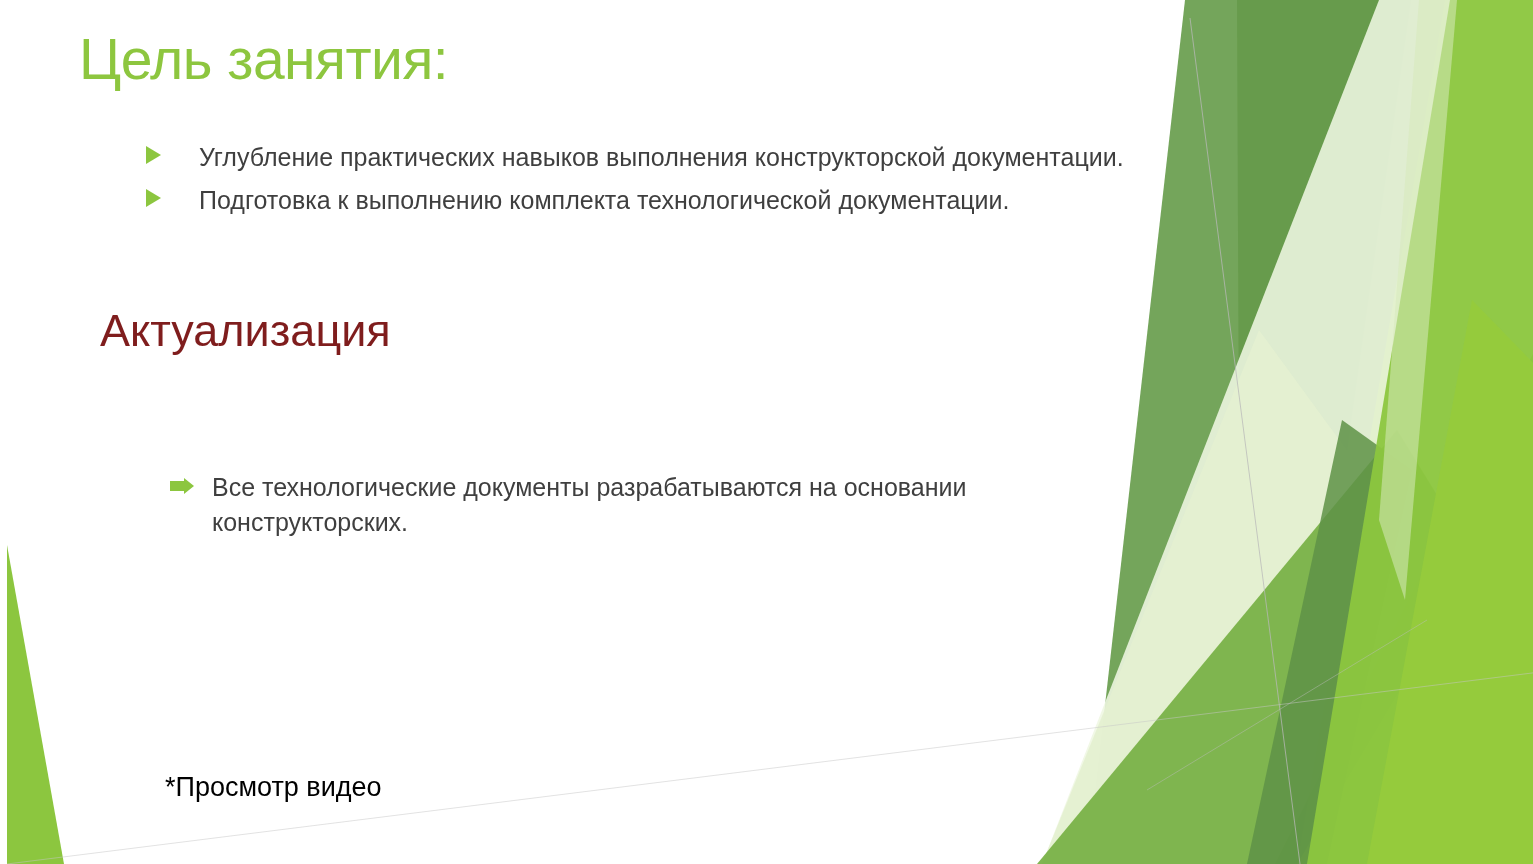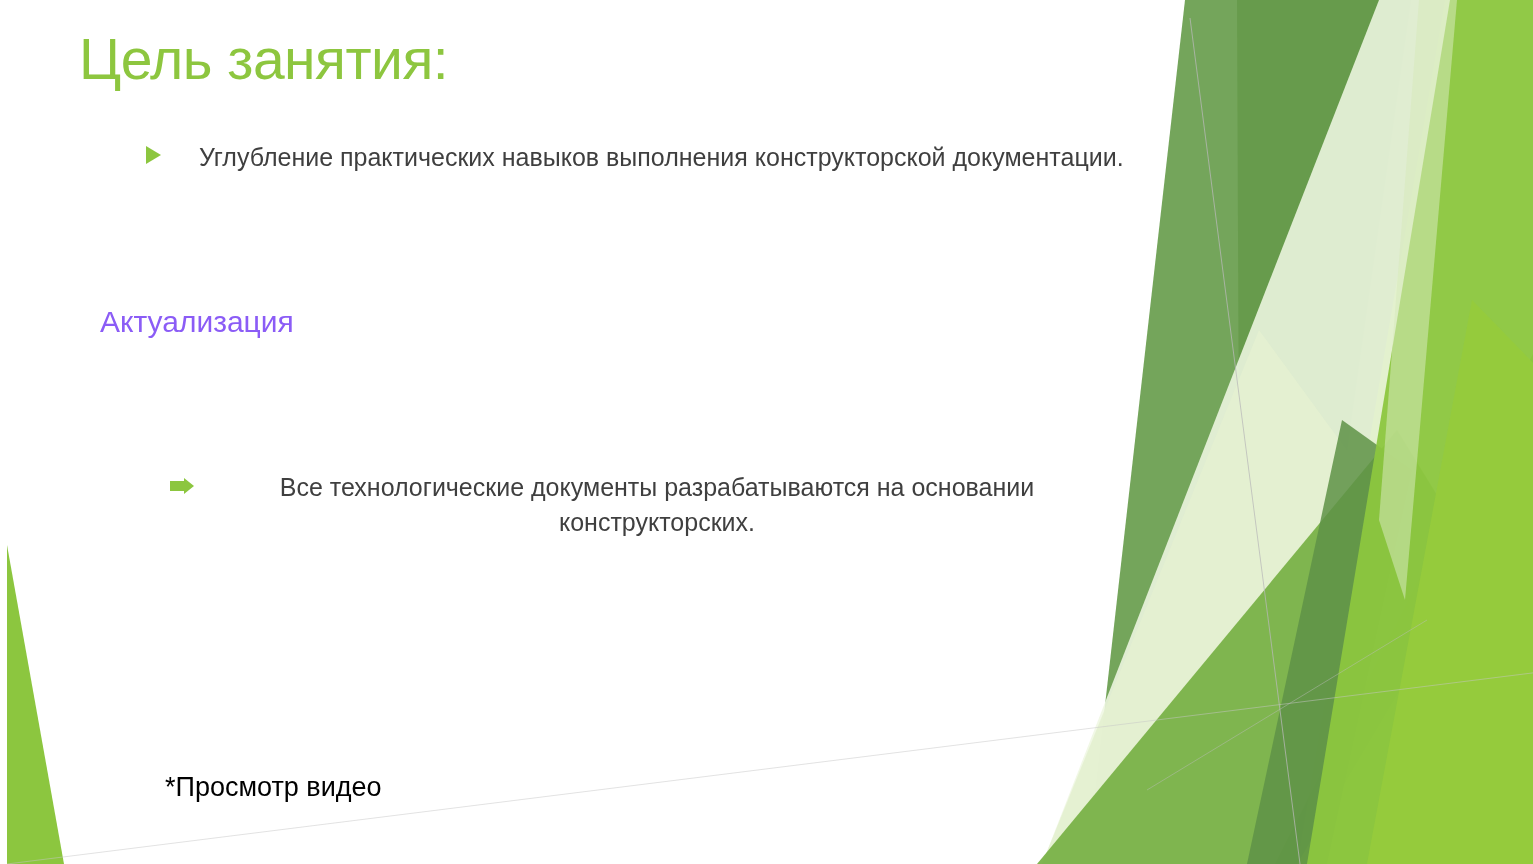--- a/index.html
+++ b/index.html
@@ -54,7 +54,6 @@
     display: flex;
     align-items: flex-start;
     margin-bottom: 9px;
-    text-align: center;
   }
   .bullet-marker-triangle {
     flex: 0 0 auto;

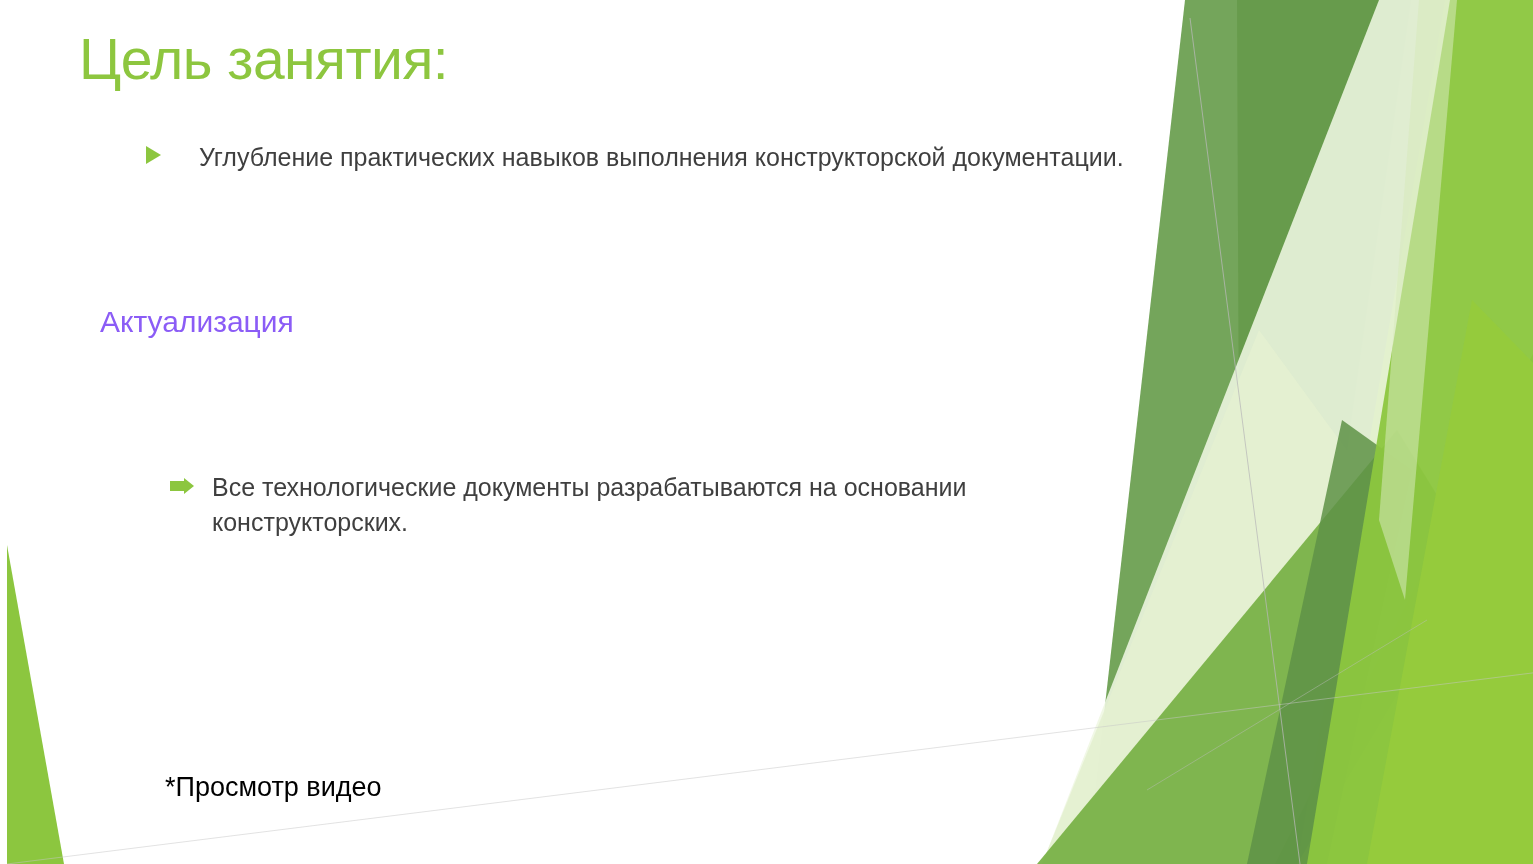--- a/index.html
+++ b/index.html
@@ -157,6 +157,12 @@
         <div class="bullet-text">Углубление практических навыков выполнения конструкторской документации.</div>
       </div>
 
+      <div class="bullet-row">
+        <svg class="bullet-marker-triangle" viewBox="0 0 16 18">
+          <polygon points="1,0 16,9 1,18" fill="#8CC63F"></polygon>
+        </svg>
+        <div class="bullet-text">Подготовка к выполнению комплекта технологической документации.</div>
+      </div>
 
     </div>
 

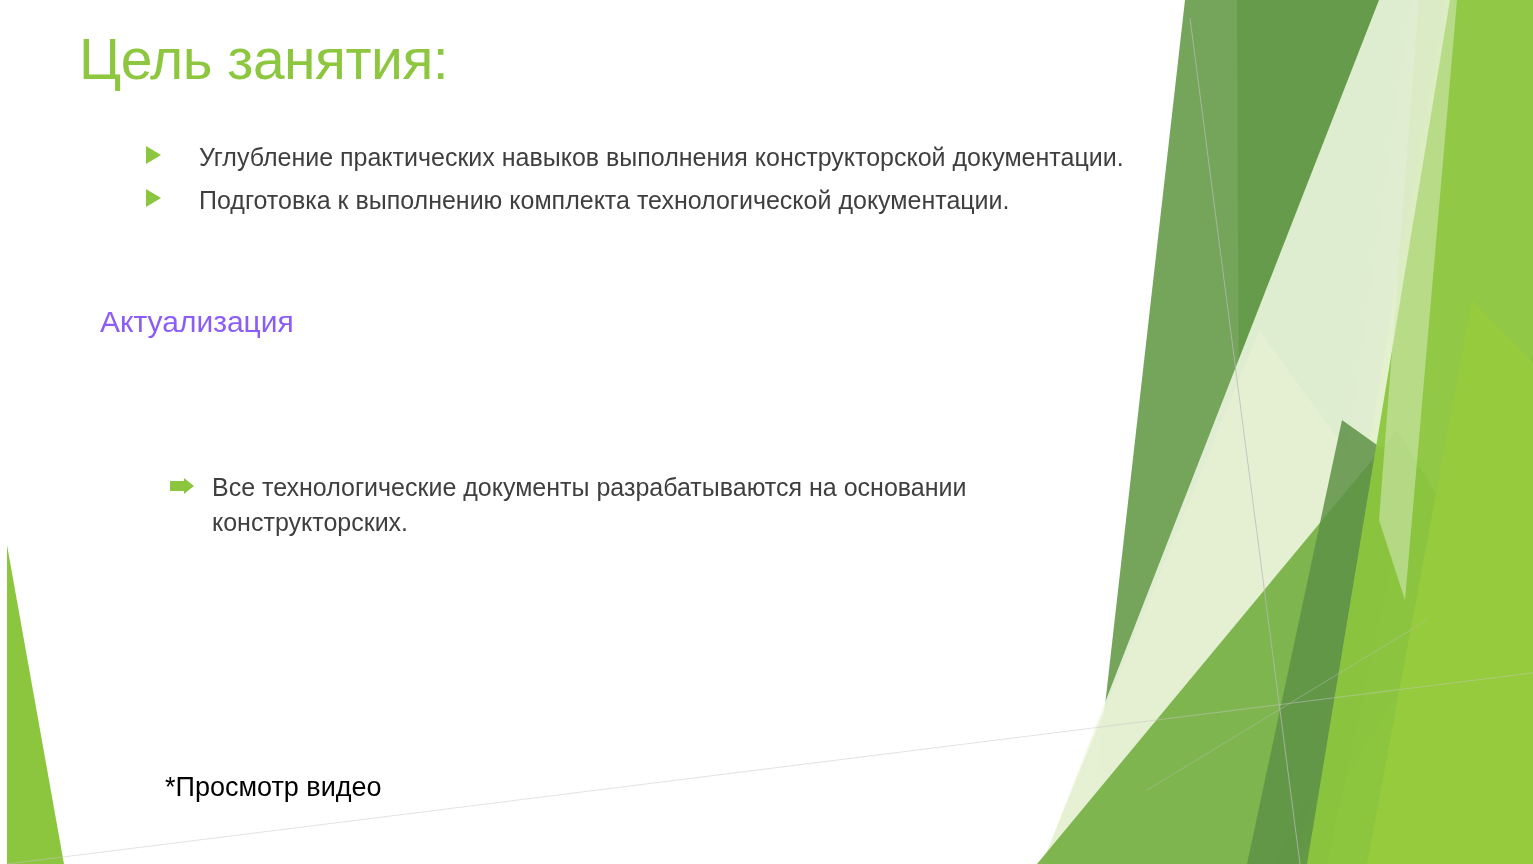--- a/index.html
+++ b/index.html
@@ -73,9 +73,9 @@
     position: absolute;
     left: 93px;
     top: 305px;
-    font-size: 30px;
+    font-size: 45px;
     font-weight: 400;
-    color: #8b5cf6;
+    color: #7f1d1d;
     white-space: nowrap;
   }
 

